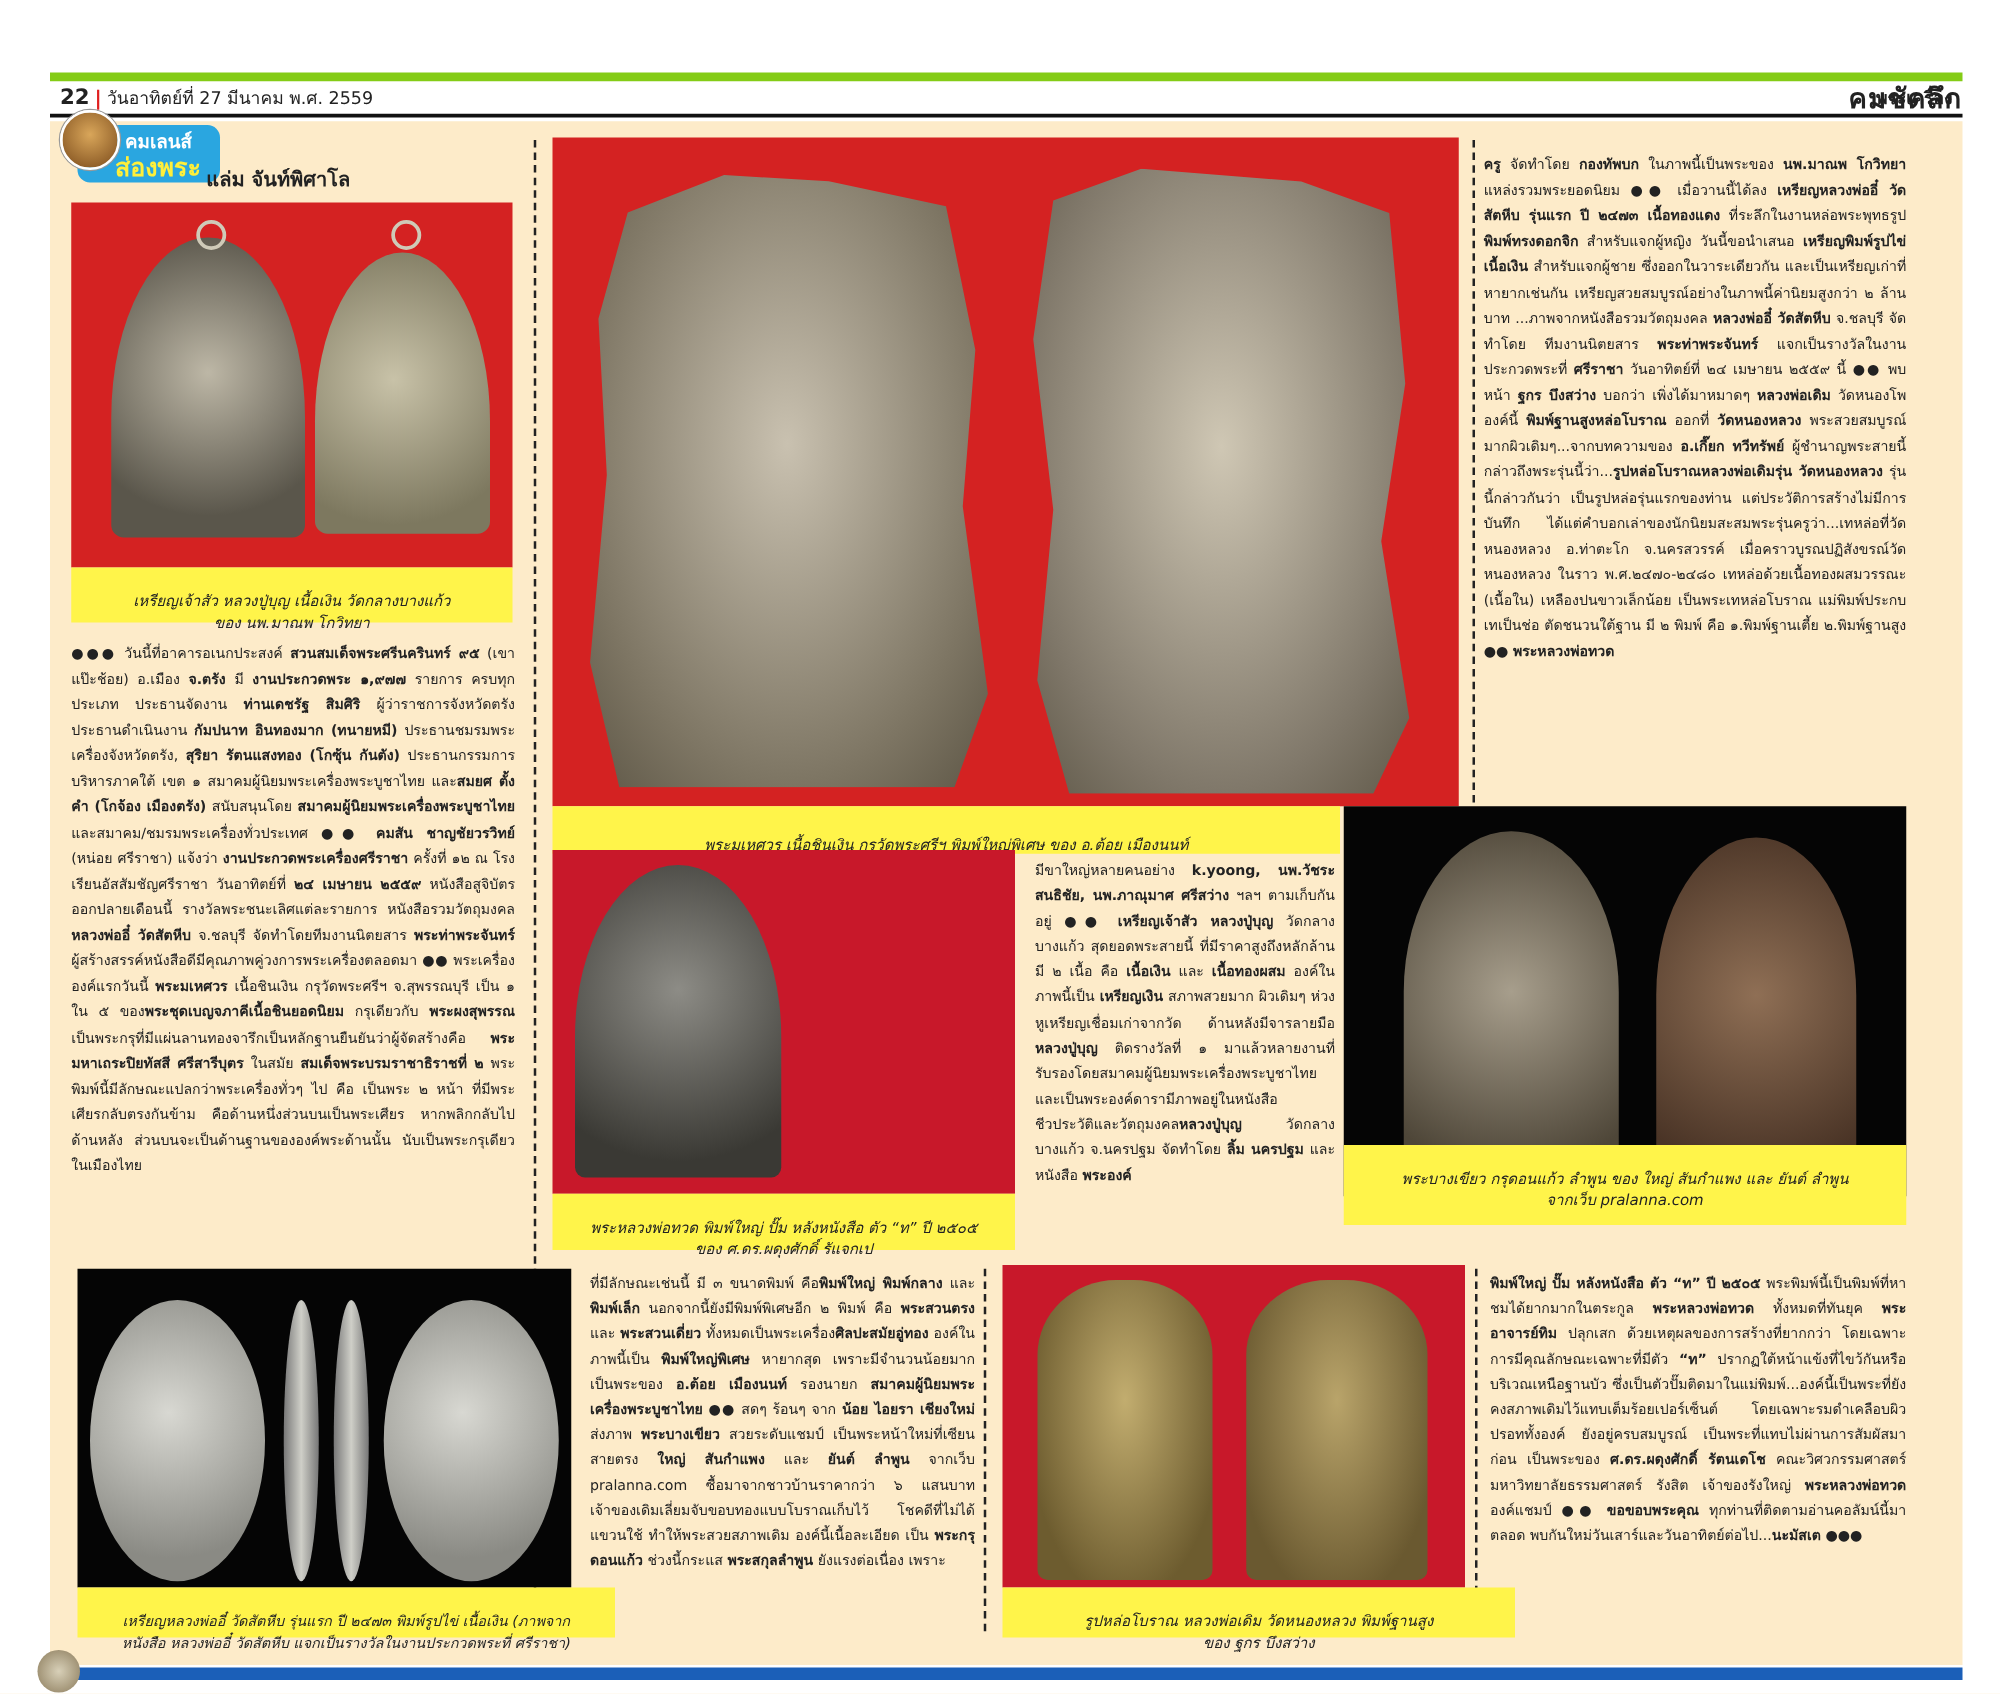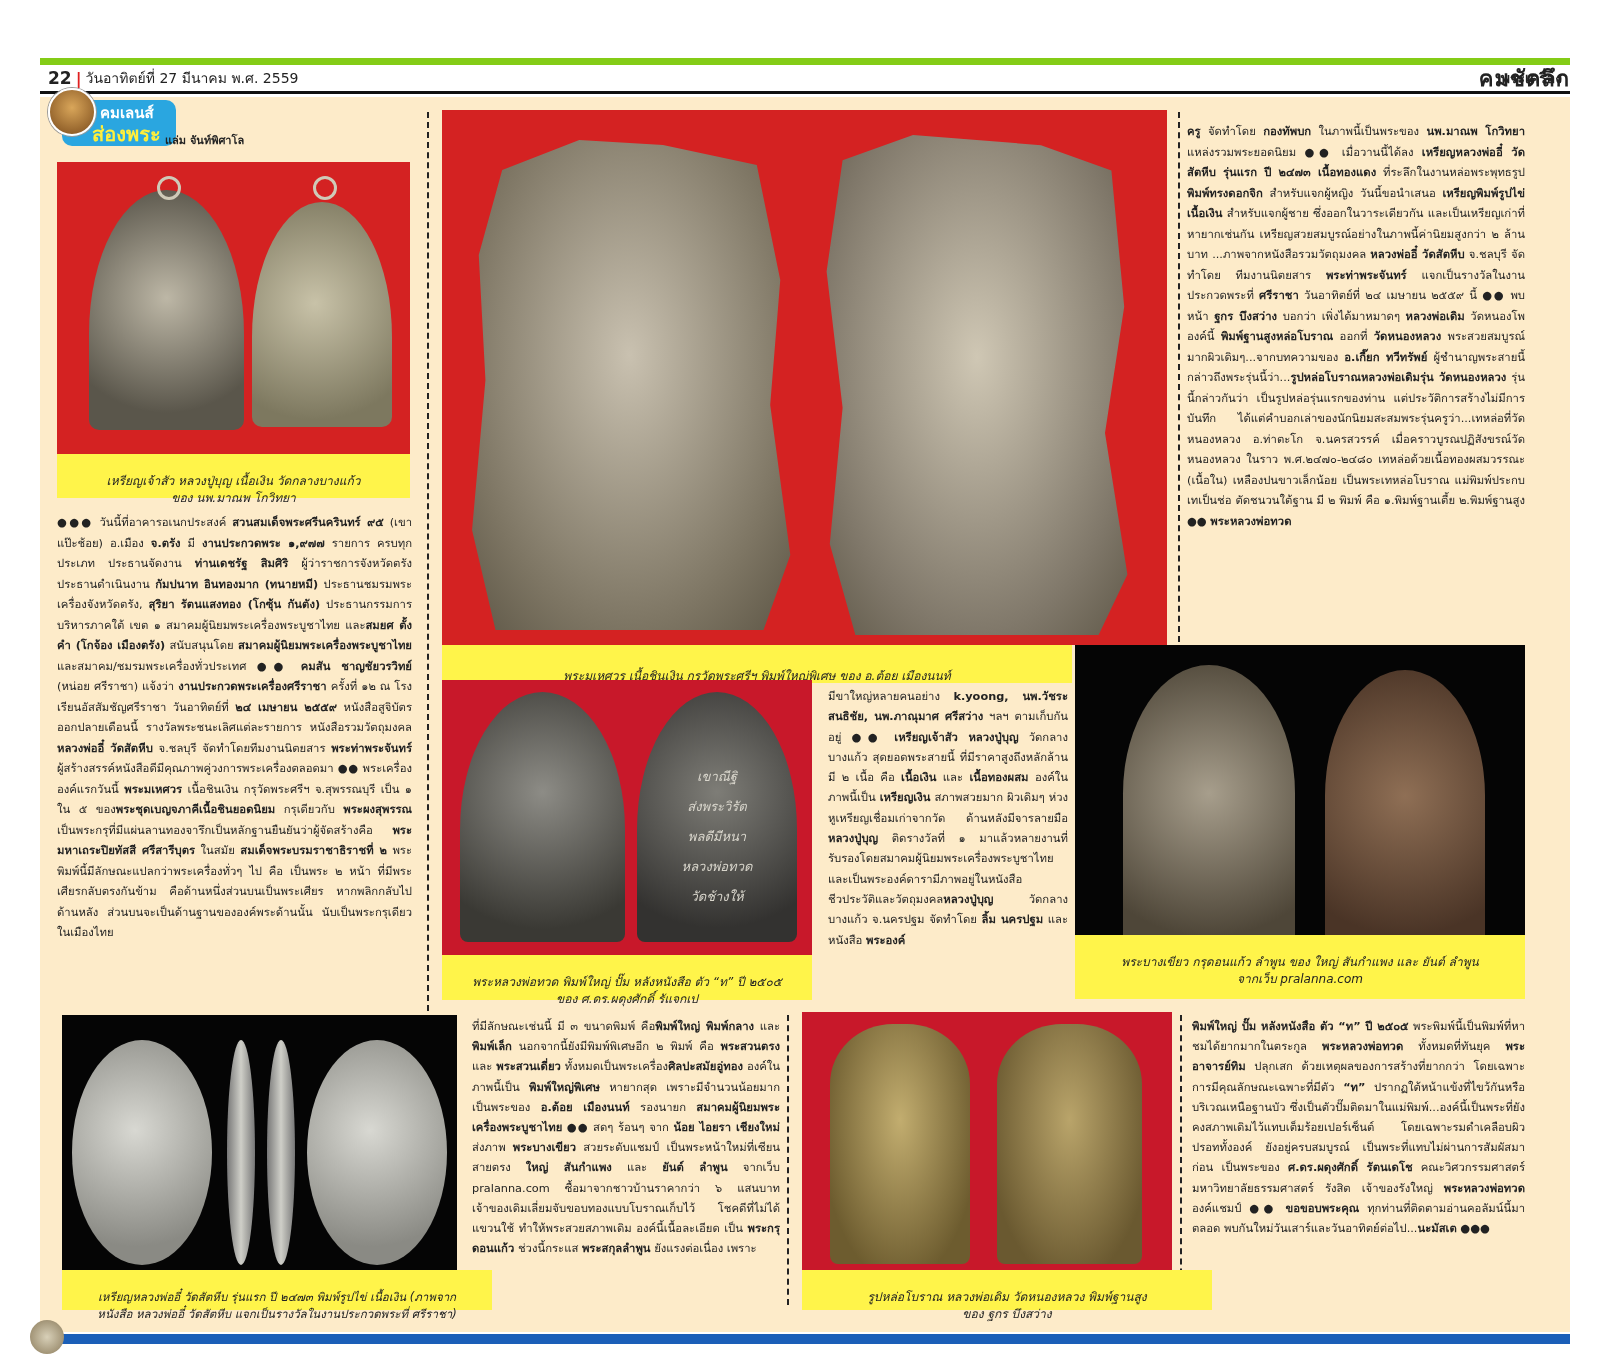--- a/index.html
+++ b/index.html
@@ -17,7 +17,7 @@
   .logo .box{position:absolute;left:14px;top:12px;width:114px;height:46px;background:#2aa6e0;border-radius:10px;}
   .logo .l1{position:absolute;left:52px;top:13px;color:#fff;font-size:15px;font-weight:bold;}
   .logo .l2{position:absolute;left:44px;top:30px;color:#ffef3a;font-size:20px;font-weight:bold;}
-  .author{left:165px;top:131px;font-size:11px;font-weight:bold;}
+  .author{left:165px;top:131px;font-size:16px;font-weight:bold;}
   .photo{background:#d42222;overflow:hidden;}
   .photo.black{background:#050505;}
   .photo.darkred{background:#c8182a;}

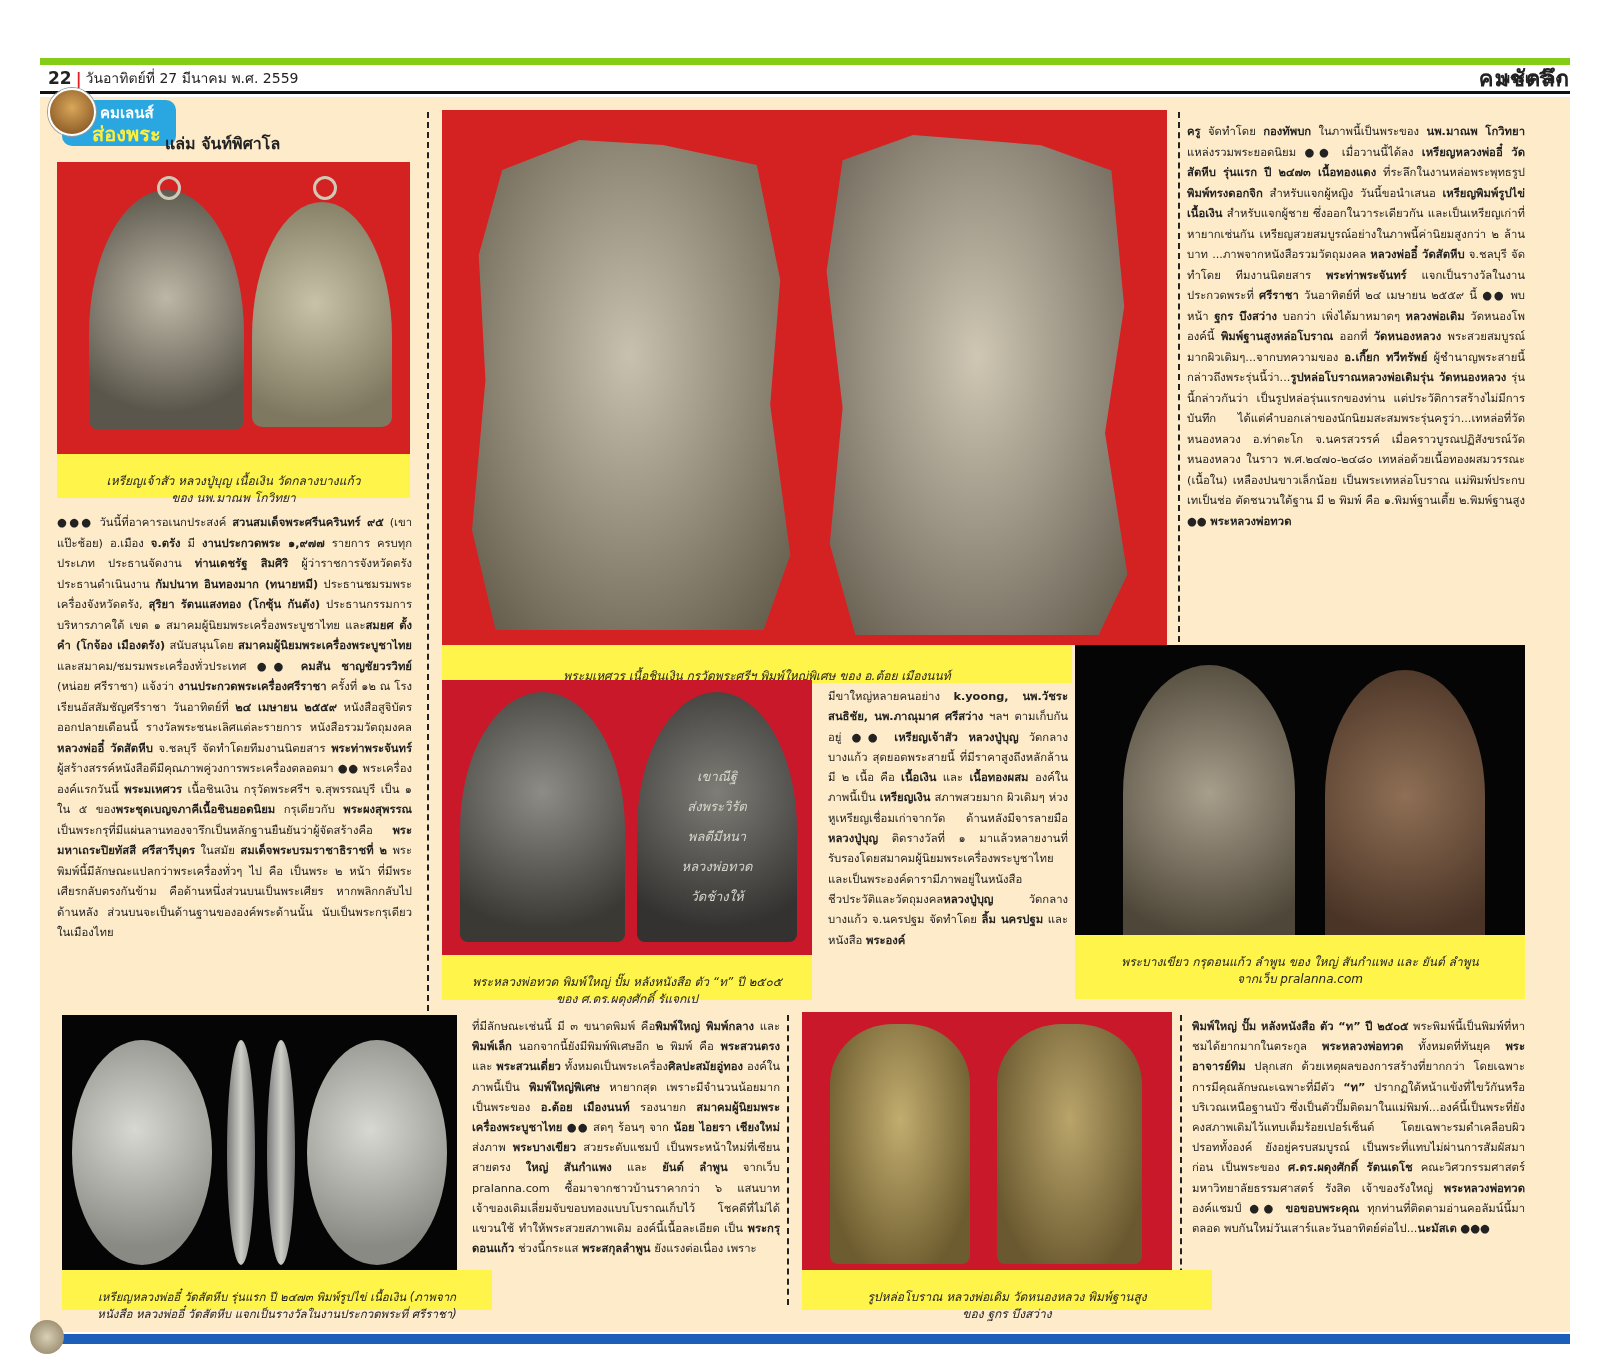--- a/index.html
+++ b/index.html
@@ -79,15 +79,6 @@
 
 <div class="abs photo darkred" style="left:442px;top:680px;width:370px;height:275px;">
   <div class="amulet" style="left:18px;top:12px;width:165px;height:250px;background:radial-gradient(circle at 50% 40%,#8d8c86,#3a3934 80%);border-radius:50% 50% 8px 8px/55% 55% 8px 8px;"></div>
-  <div class="amulet" style="left:195px;top:12px;width:160px;height:250px;background:radial-gradient(circle at 50% 40%,#7e7d77,#333230 80%);border-radius:50% 50% 8px 8px/55% 55% 8px 8px;">
-    <div style="position:absolute;left:12px;top:70px;width:136px;font-size:13px;color:#d9d6cc;text-align:center;line-height:30px;font-style:italic;">
-      <div>เขาณีฐิ</div>
-      <div>ส่งพระวิรัต</div>
-      <div>พลดีมีหนา</div>
-      <div>หลวงพ่อทวด</div>
-      <div>วัดช้างให้</div>
-    </div>
-  </div>
 </div>
 <div class="abs cap" style="left:442px;top:955px;width:370px;height:45px;">
   <div>พระหลวงพ่อทวด พิมพ์ใหญ่ ปั๊ม หลังหนังสือ ตัว “ท” ปี ๒๕๐๕</div>

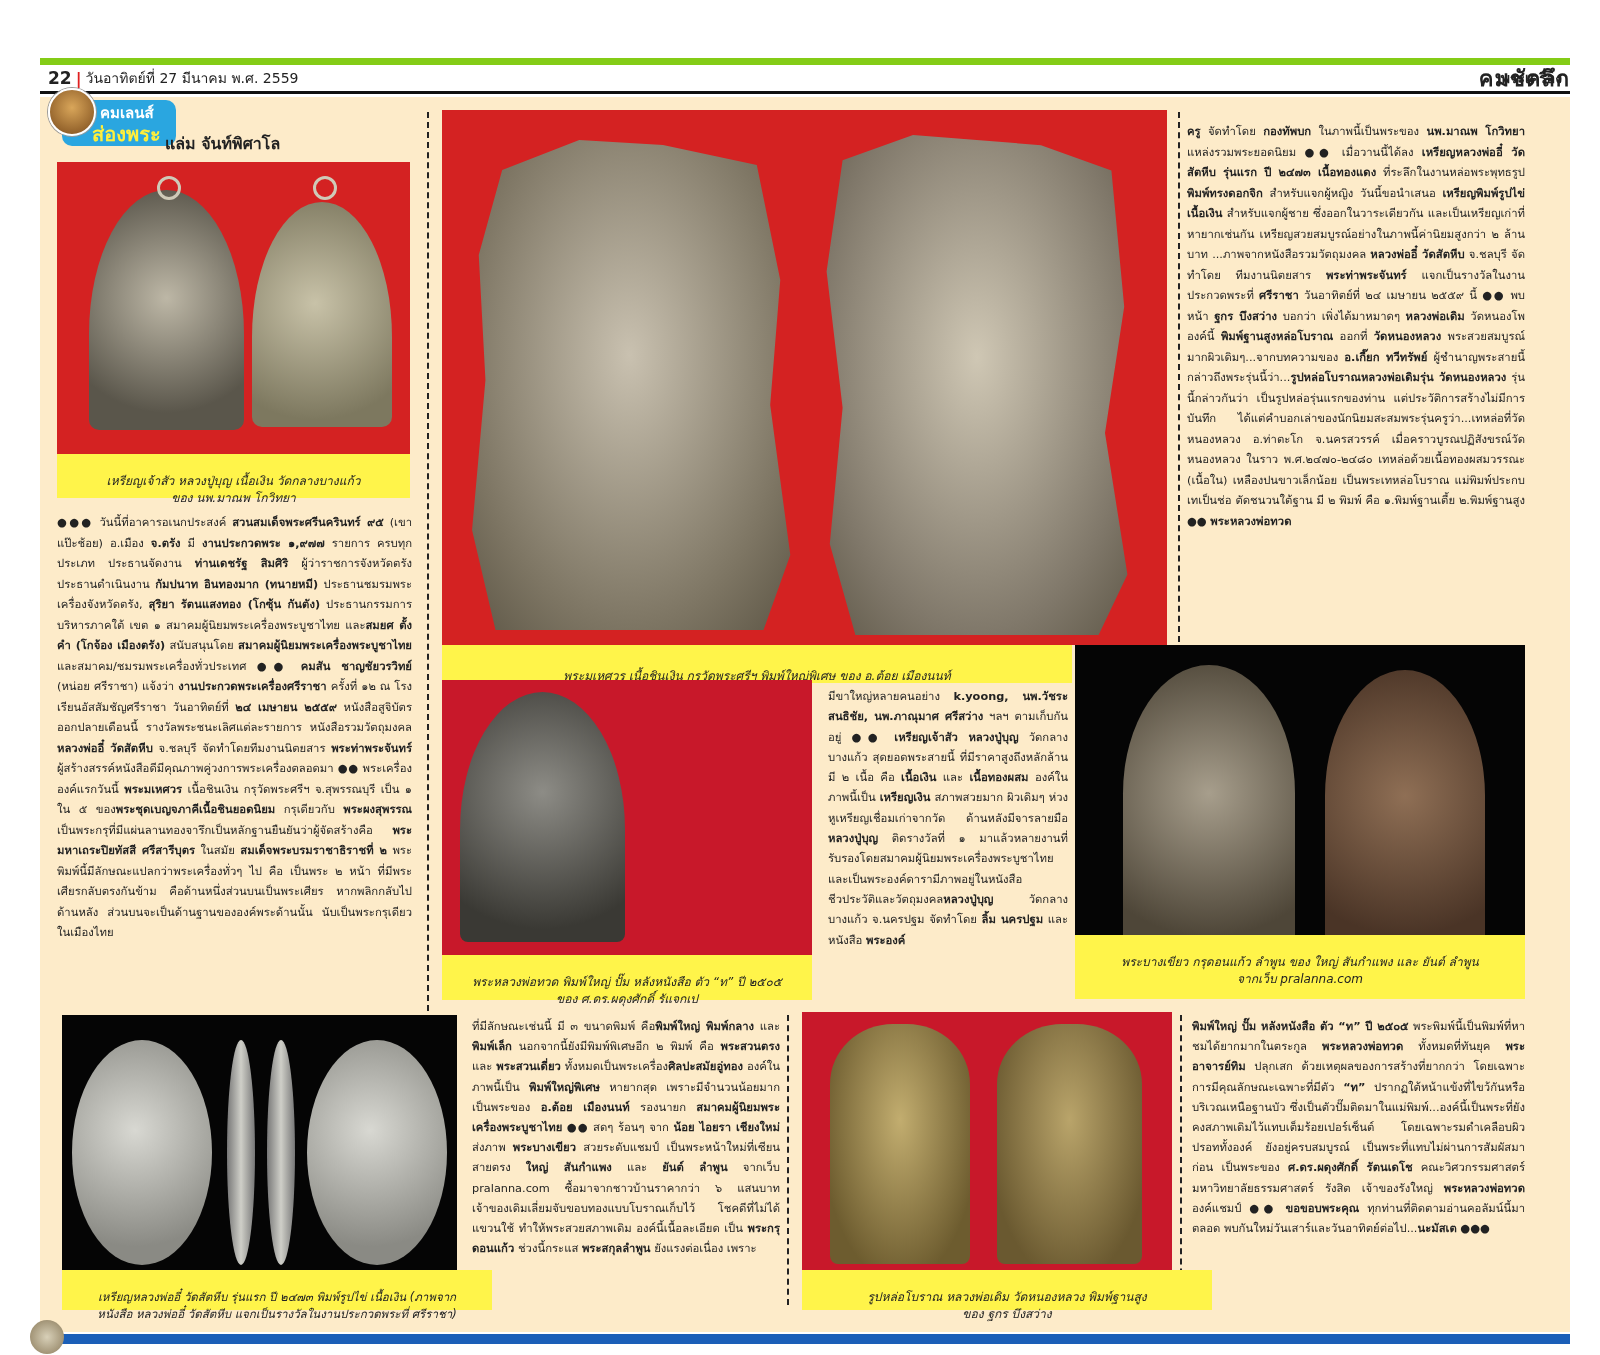--- a/index.html
+++ b/index.html
@@ -91,7 +91,7 @@
   <div class="amulet" style="left:48px;top:20px;width:172px;height:285px;background:radial-gradient(circle at 50% 45%,#a79e8c,#4e4638 80%);border-radius:50% 50% 12px 12px/45% 45% 12px 12px;"></div>
   <div class="amulet" style="left:250px;top:25px;width:160px;height:280px;background:radial-gradient(circle at 50% 45%,#8f6f55,#4a3426 80%);border-radius:50% 50% 12px 12px/45% 45% 12px 12px;"></div>
 </div>
-<div class="abs cap" style="left:1075px;top:935px;width:450px;height:64px;">
+<div class="abs cap" style="left:1075px;top:916px;width:450px;height:64px;">
   <div>พระบางเขียว กรุดอนแก้ว ลำพูน ของ ใหญ่ สันกำแพง และ ยันต์ ลำพูน</div>
   <div>จากเว็บ pralanna.com</div>
 </div>

